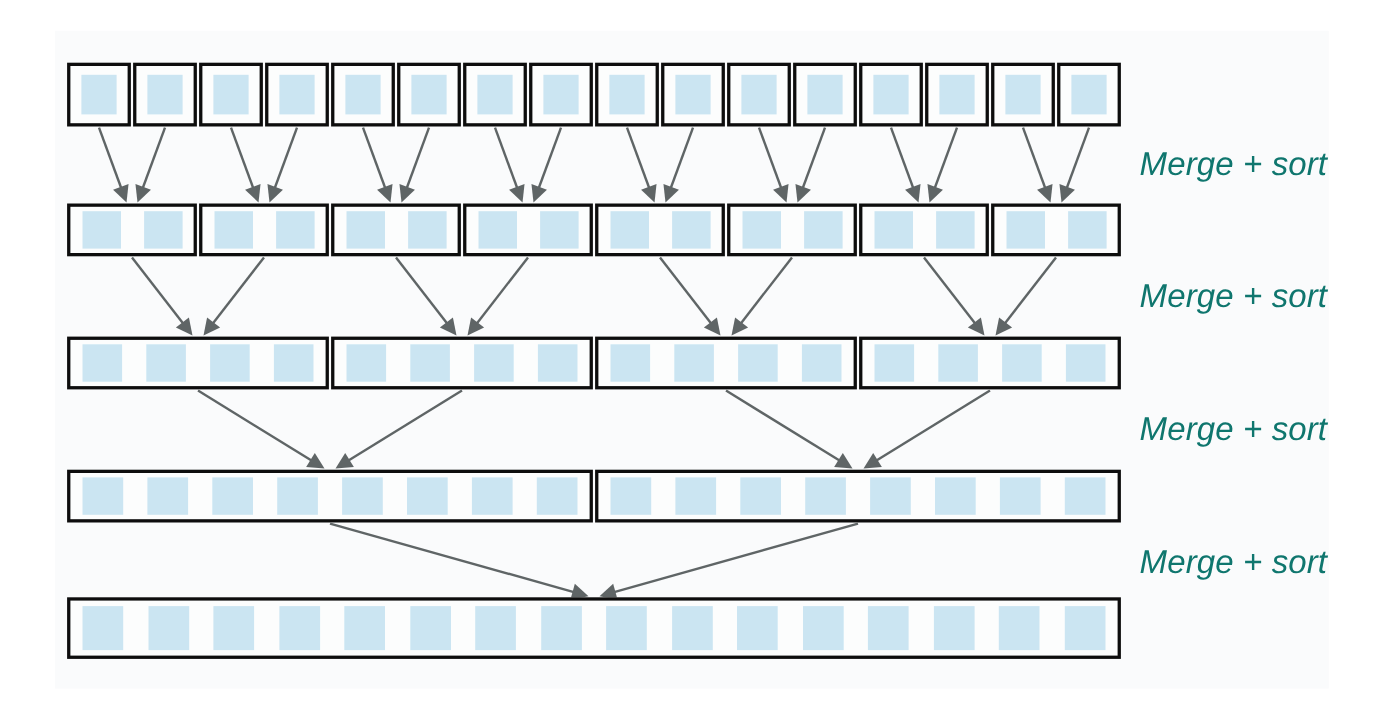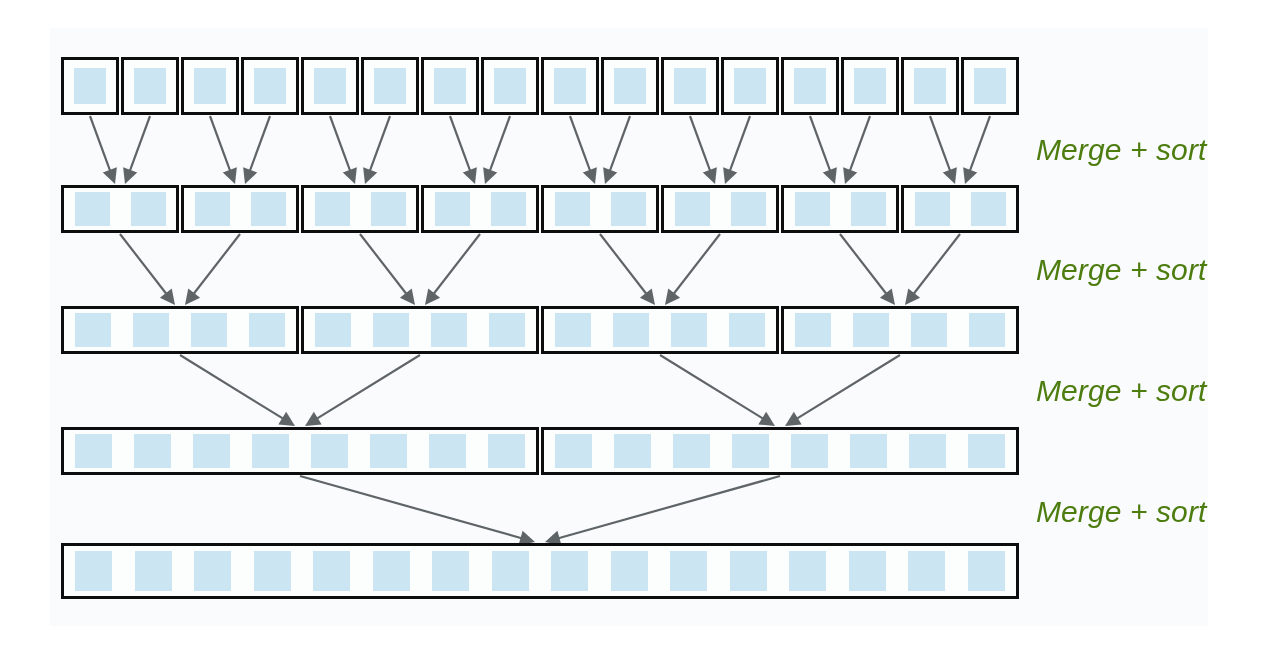--- a/index.html
+++ b/index.html
@@ -47,7 +47,7 @@
     font-family: "Liberation Sans", sans-serif;
     font-style: italic;
     font-size: 30px;
-    color: #4d7c0f;
+    color: #0f766e;
     white-space: nowrap;
     letter-spacing: 0.1px;
   }

